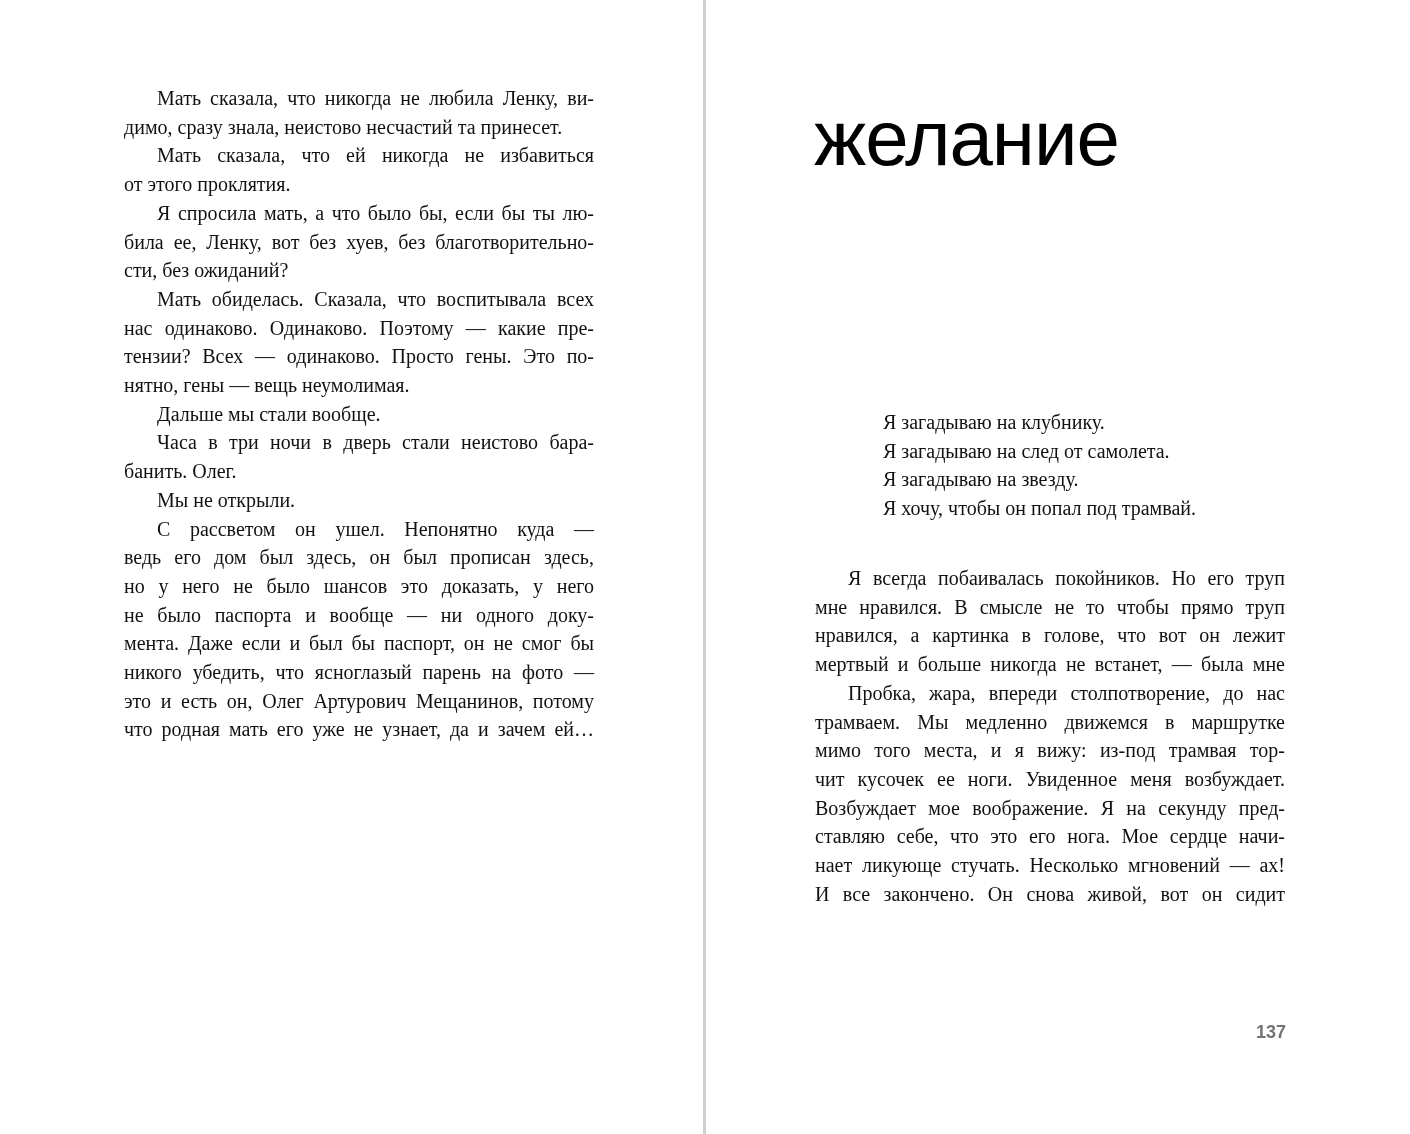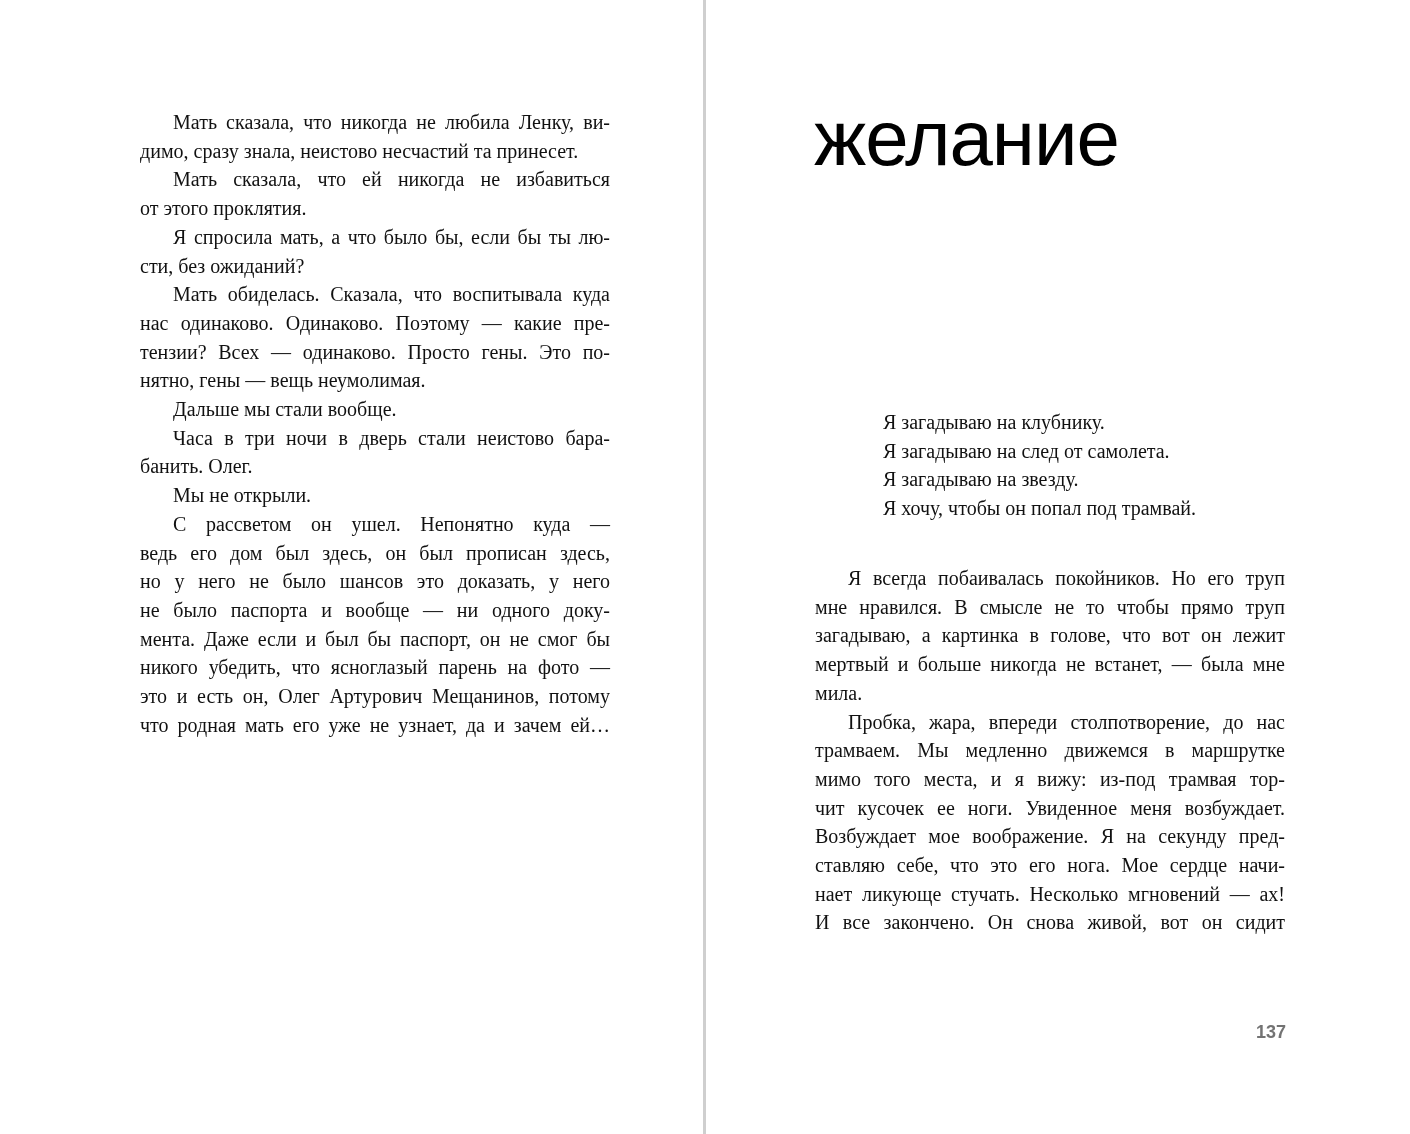--- a/index.html
+++ b/index.html
@@ -15,7 +15,7 @@
     text-align: justify;
     hyphens: manual;
   }
-  .left-body { position: absolute; left: 124px; top: 108px; width: 470px; margin-left: 16px; }
+  .left-body { position: absolute; left: 124px; top: 84px; width: 470px; }
   .title {
     position: absolute; left: 108px; top: 88px;
     font-family: "Liberation Sans", "DejaVu Sans", sans-serif;

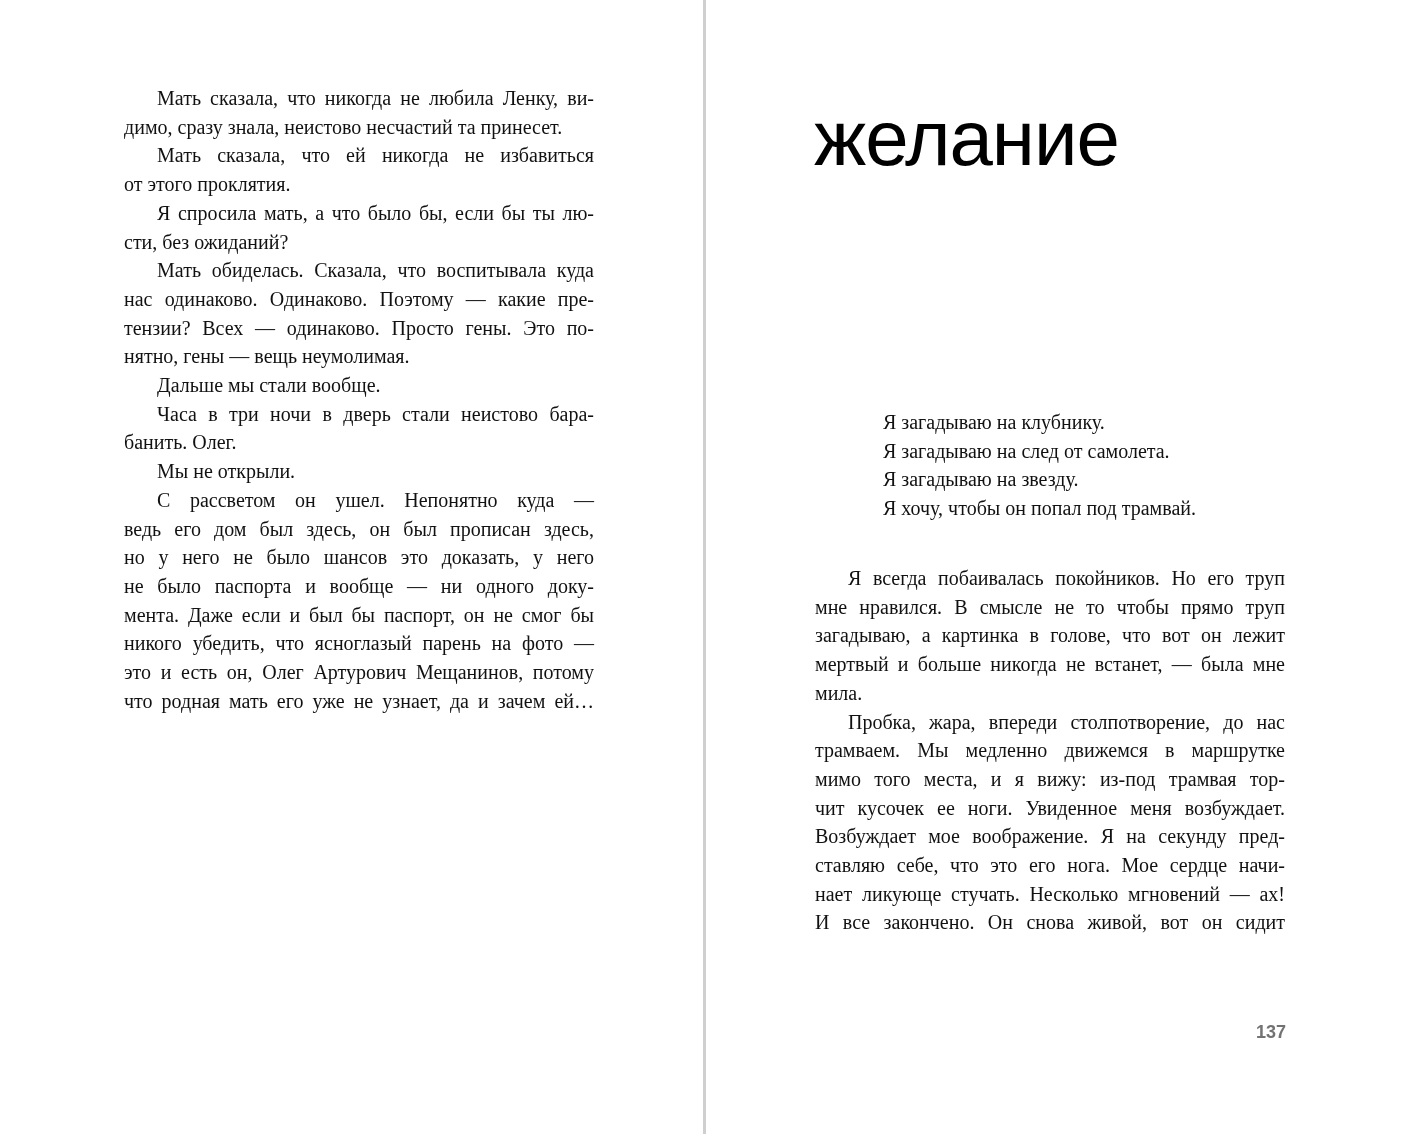--- a/index.html
+++ b/index.html
@@ -44,6 +44,7 @@
       <span class="line indent">Мать сказала, что ей никогда не избавиться</span>
       <span class="line last">от этого проклятия.</span>
       <span class="line indent">Я спросила мать, а что было бы, если бы ты лю-</span>
+      <span class="line">била ее, Ленку, вот без хуев, без благотворительно-</span>
       <span class="line last">сти, без ожиданий?</span>
       <span class="line indent">Мать обиделась. Сказала, что воспитывала куда</span>
       <span class="line">нас одинаково. Одинаково. Поэтому — какие пре-</span>

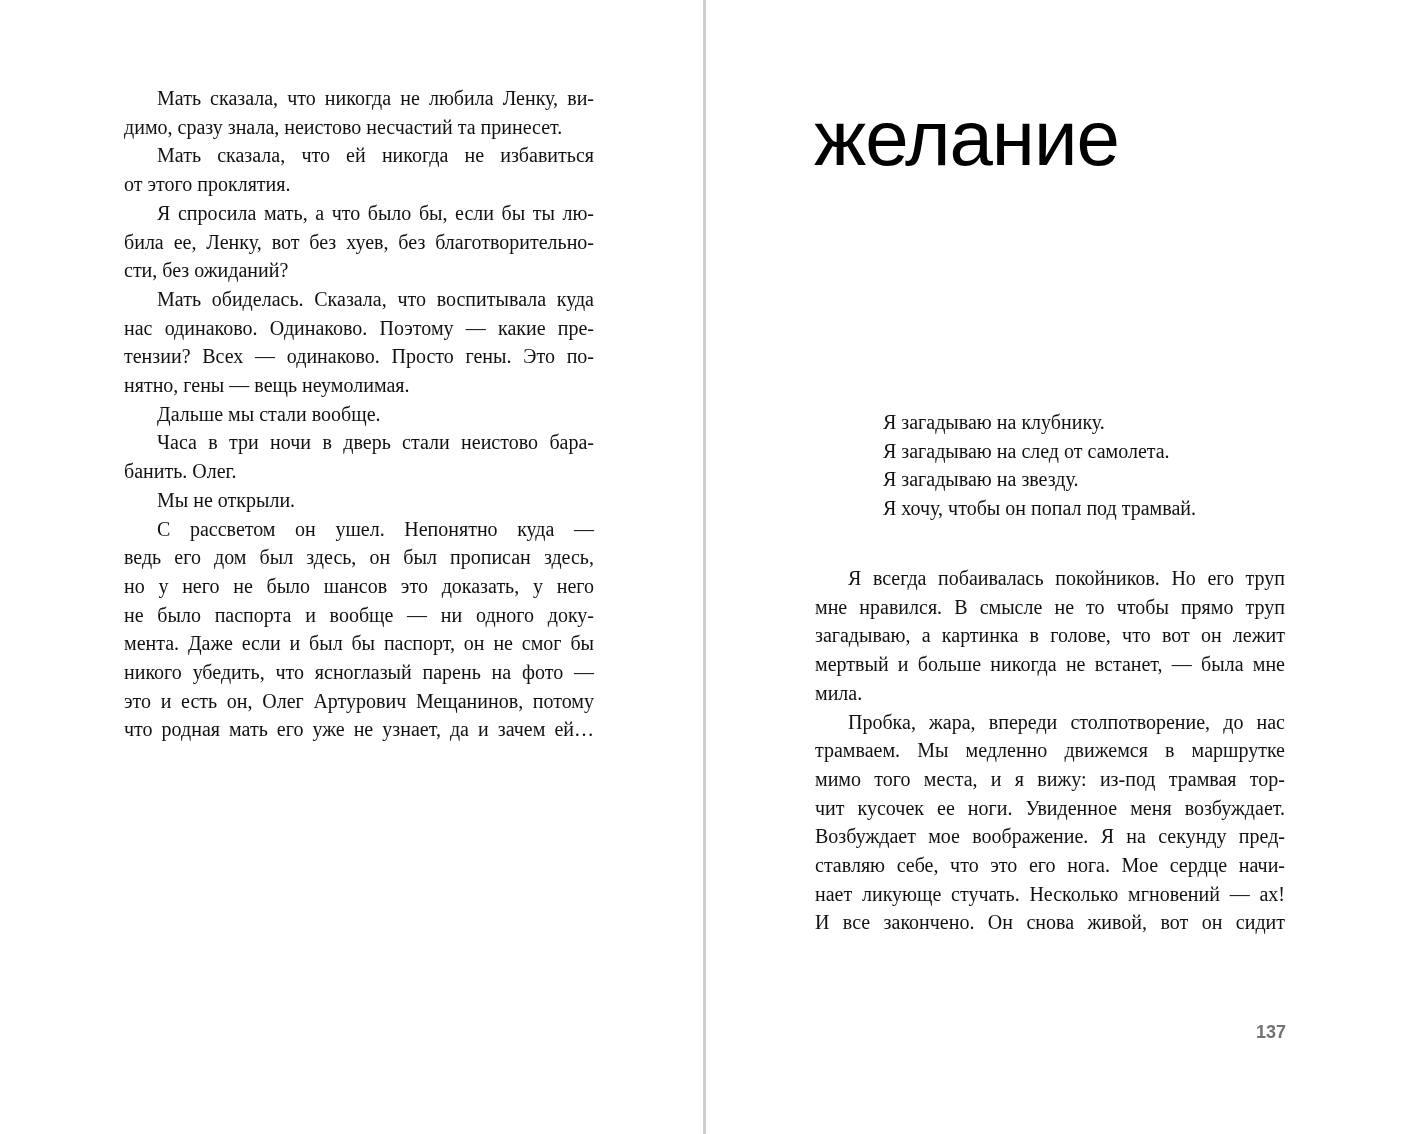--- a/index.html
+++ b/index.html
@@ -46,7 +46,7 @@
       <span class="line indent">Я спросила мать, а что было бы, если бы ты лю-</span>
       <span class="line">била ее, Ленку, вот без хуев, без благотворительно-</span>
       <span class="line last">сти, без ожиданий?</span>
-      <span class="line indent">Мать обиделась. Сказала, что воспитывала куда</span>
+      <span class="line indent">Мать обиделась. Сказала, что воспитывала всех</span>
       <span class="line">нас одинаково. Одинаково. Поэтому — какие пре-</span>
       <span class="line">тензии? Всех — одинаково. Просто гены. Это по-</span>
       <span class="line last">нятно, гены — вещь неумолимая.</span>

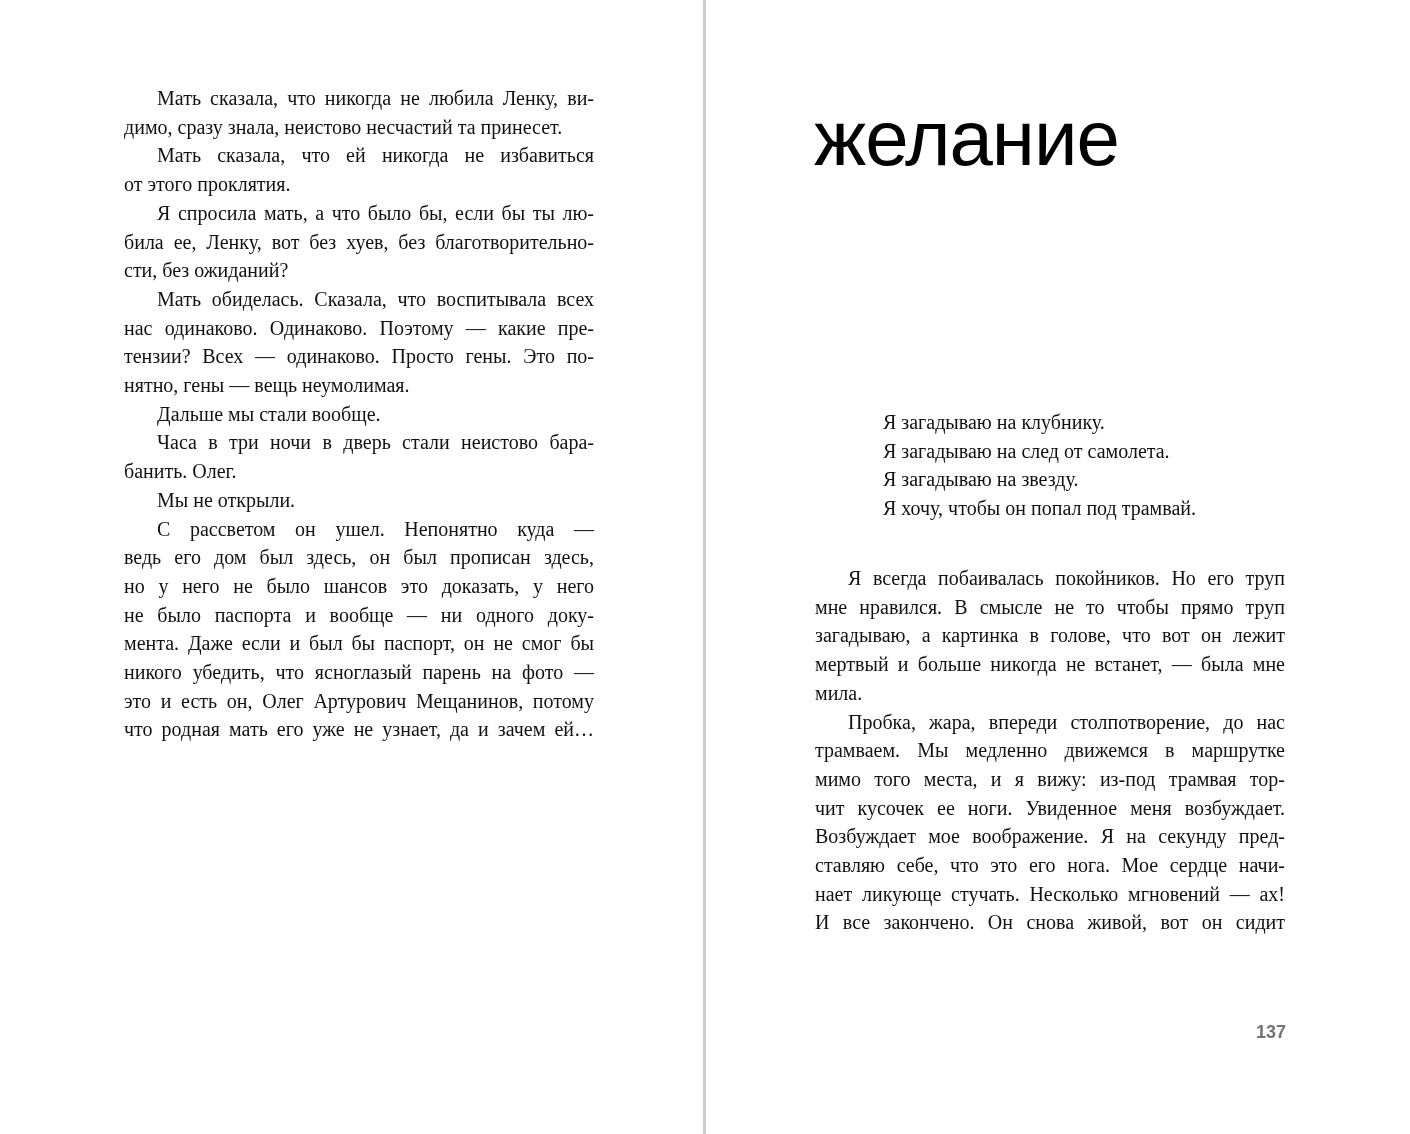--- a/index.html
+++ b/index.html
@@ -78,7 +78,7 @@
   <div class="right-body serif-text" id="right-body">
       <span class="line indent">Я всегда побаивалась покойников. Но его труп</span>
       <span class="line">мне нравился. В смысле не то чтобы прямо труп</span>
-      <span class="line">загадываю, а картинка в голове, что вот он лежит</span>
+      <span class="line">нравился, а картинка в голове, что вот он лежит</span>
       <span class="line">мертвый и больше никогда не встанет, — была мне</span>
       <span class="line last">мила.</span>
       <span class="line indent">Пробка, жара, впереди столпотворение, до нас</span>

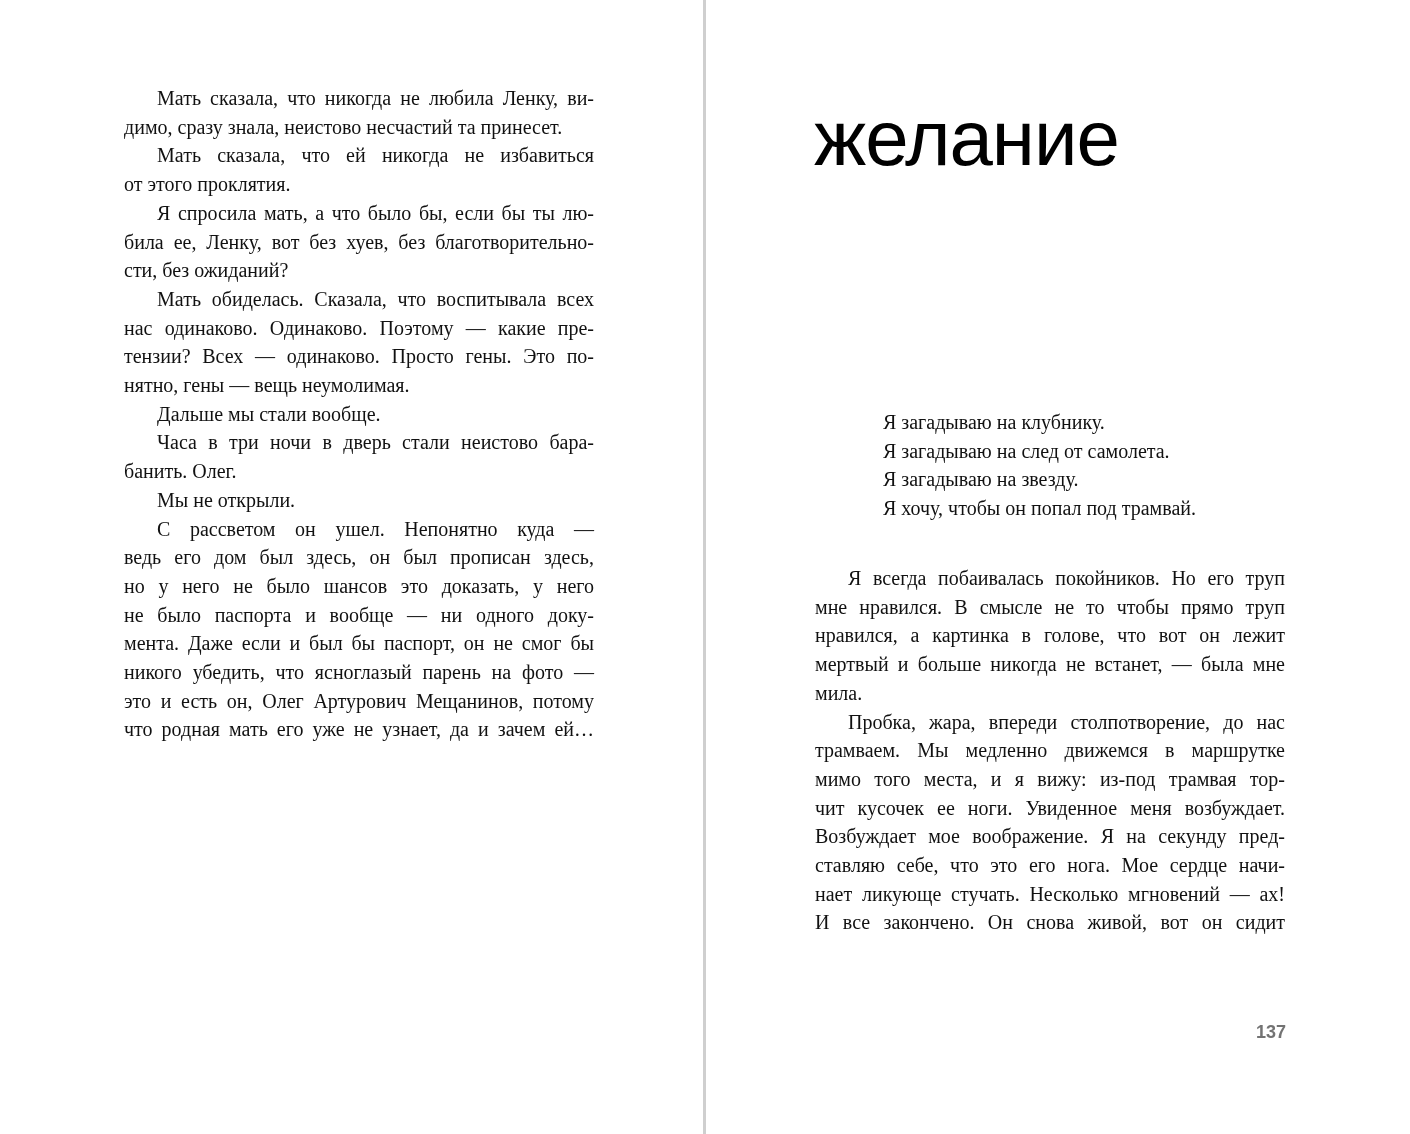--- a/index.html
+++ b/index.html
@@ -80,7 +80,6 @@
       <span class="line">мне нравился. В смысле не то чтобы прямо труп</span>
       <span class="line">нравился, а картинка в голове, что вот он лежит</span>
       <span class="line">мертвый и больше никогда не встанет, — была мне</span>
-      <span class="line last">мила.</span>
       <span class="line indent">Пробка, жара, впереди столпотворение, до нас</span>
       <span class="line">трамваем. Мы медленно движемся в маршрутке</span>
       <span class="line">мимо того места, и я вижу: из-под трамвая тор-</span>

